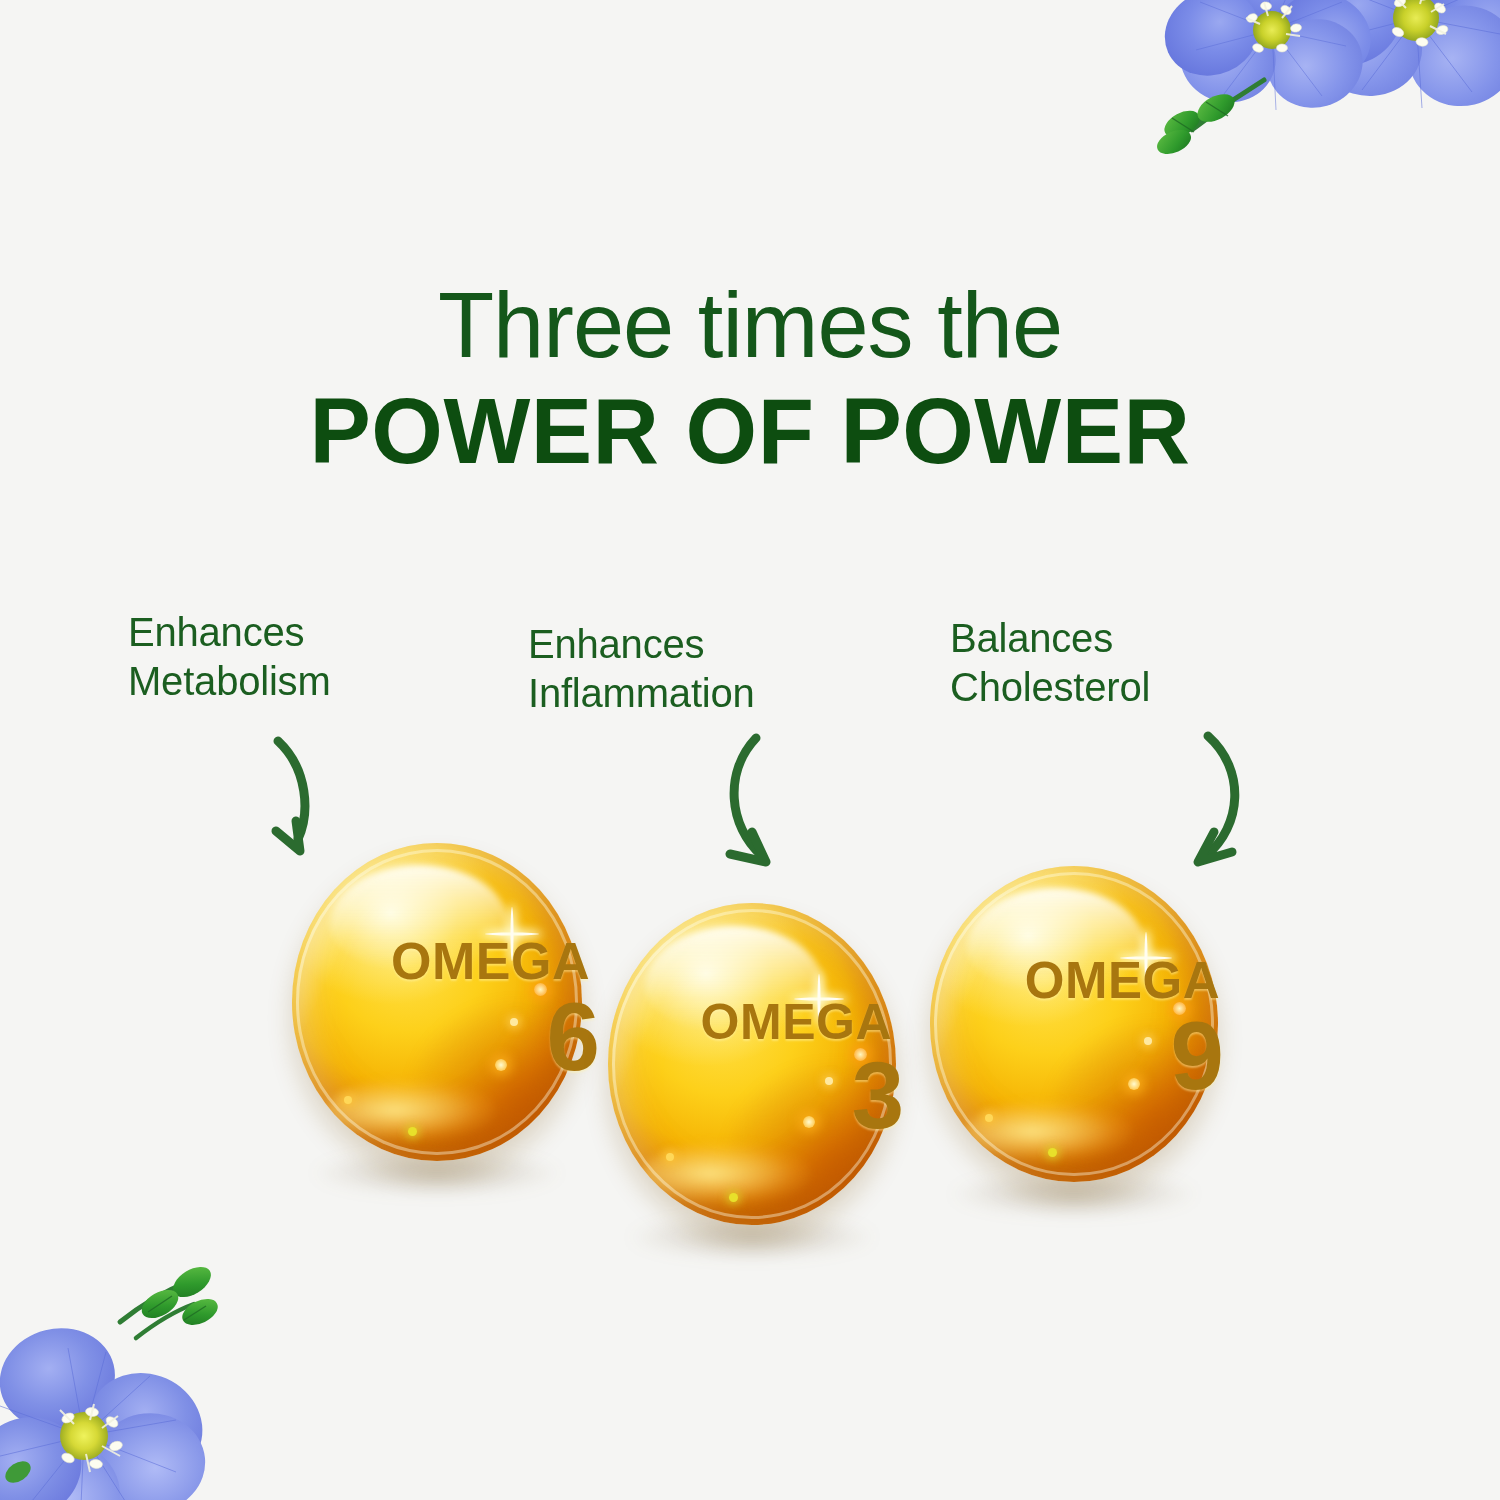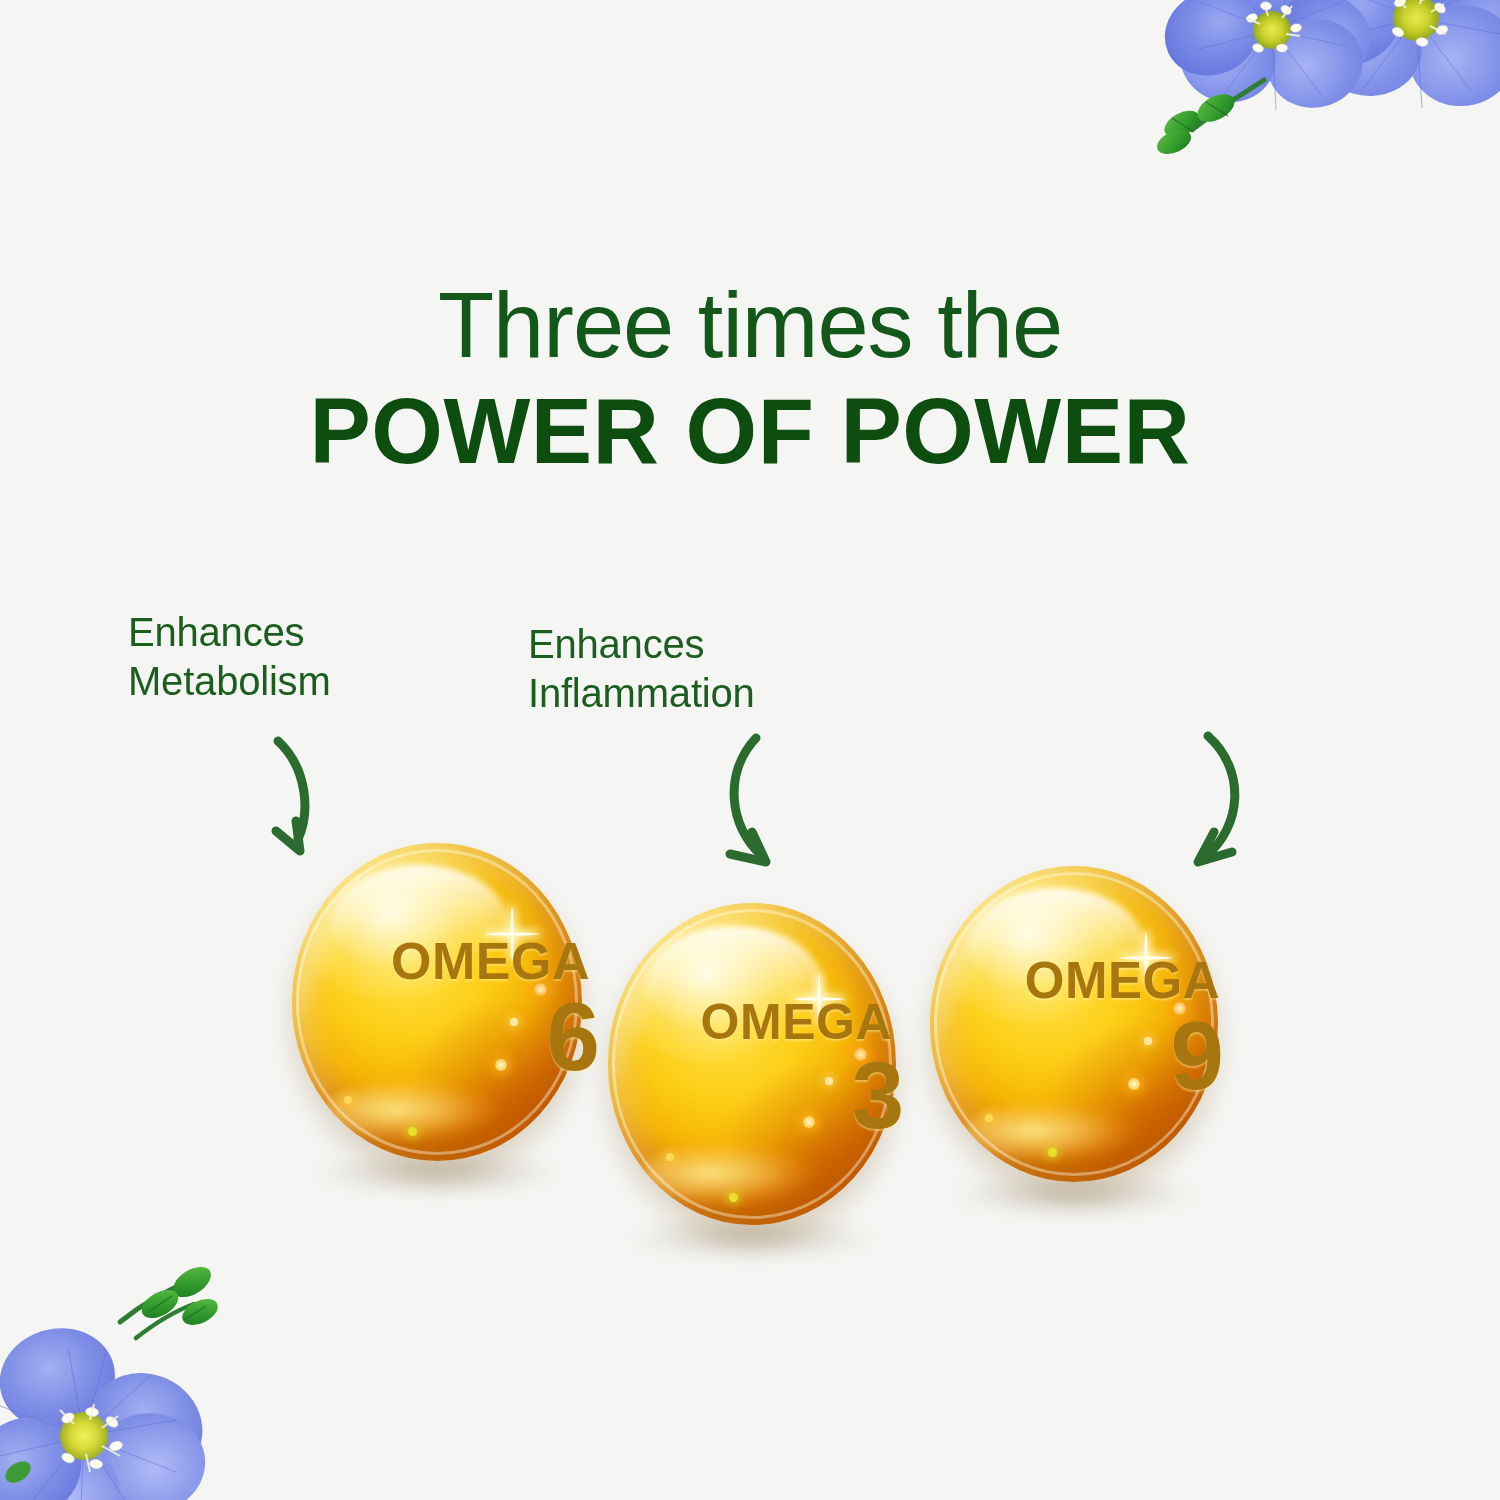--- a/index.html
+++ b/index.html
@@ -247,6 +247,8 @@
 Metabolism</div>
   <div class="label" id="lbl1">Enhances
 Inflammation</div>
+  <div class="label" id="lbl2">Balances
+Cholesterol</div>
 
   <div class="arrow" id="arw0">
     <svg width="130" height="140" viewBox="0 0 130 140">

